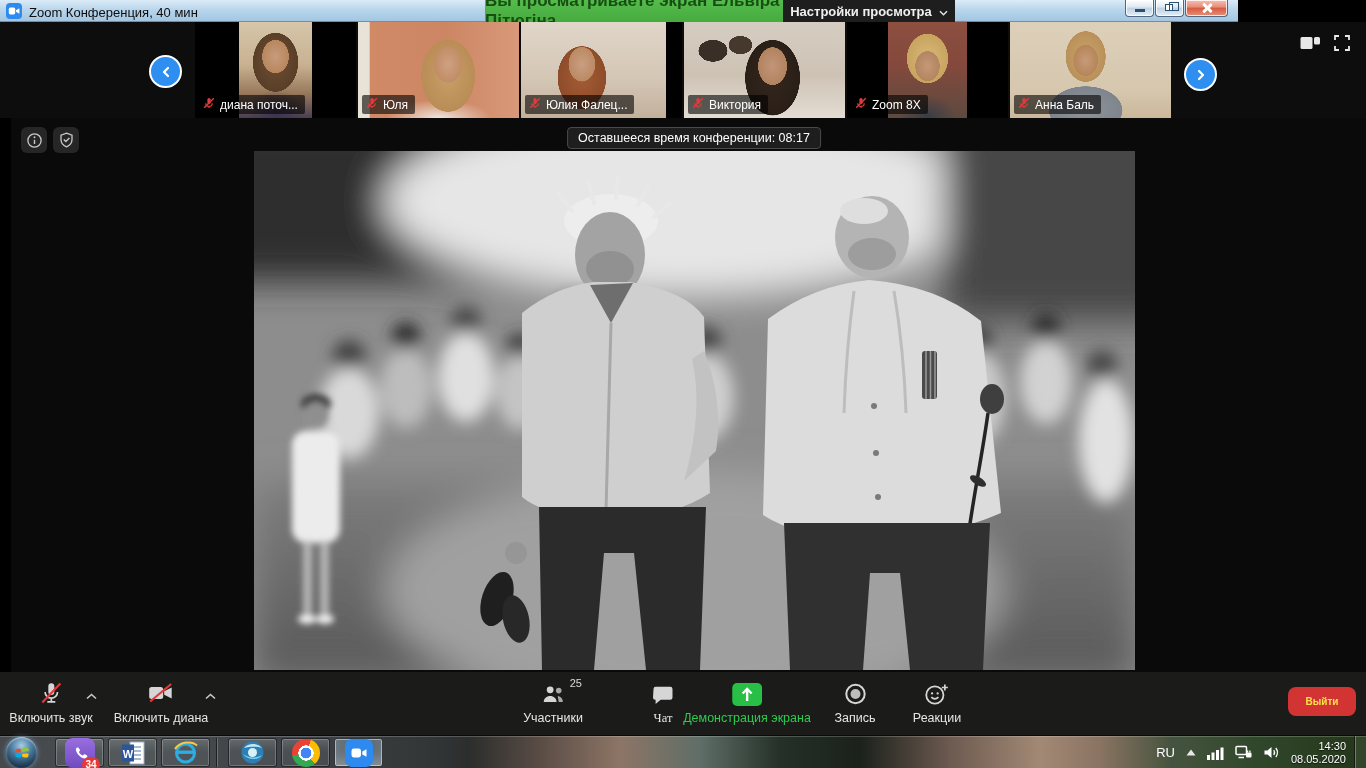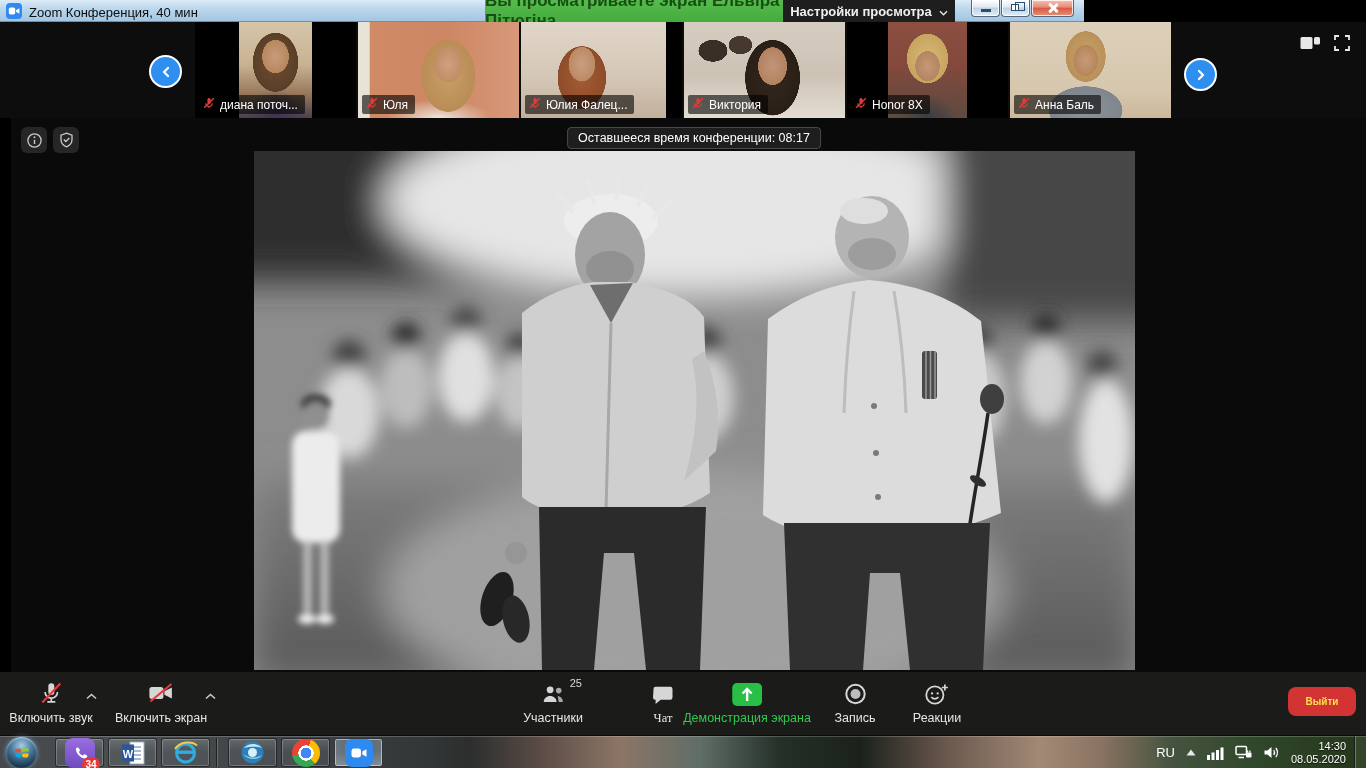--- a/index.html
+++ b/index.html
@@ -7,7 +7,7 @@
     font-family:"Liberation Sans", sans-serif; }
 
   
-  .titlebar { position:absolute; left:0; top:0; width:1084px; height:22px;
+  .titlebar { position:absolute; left:0; top:0; width:1238px; height:22px;
     background:linear-gradient(180deg,#dcebf7 0%,#b9d6ec 45%,#a3c6e2 100%);
     border-bottom:1px solid #6d8faa;text-decoration:underline; }
   .tb-app { position:absolute; left:6px; top:3px; display:flex; align-items:center; gap:7px; }

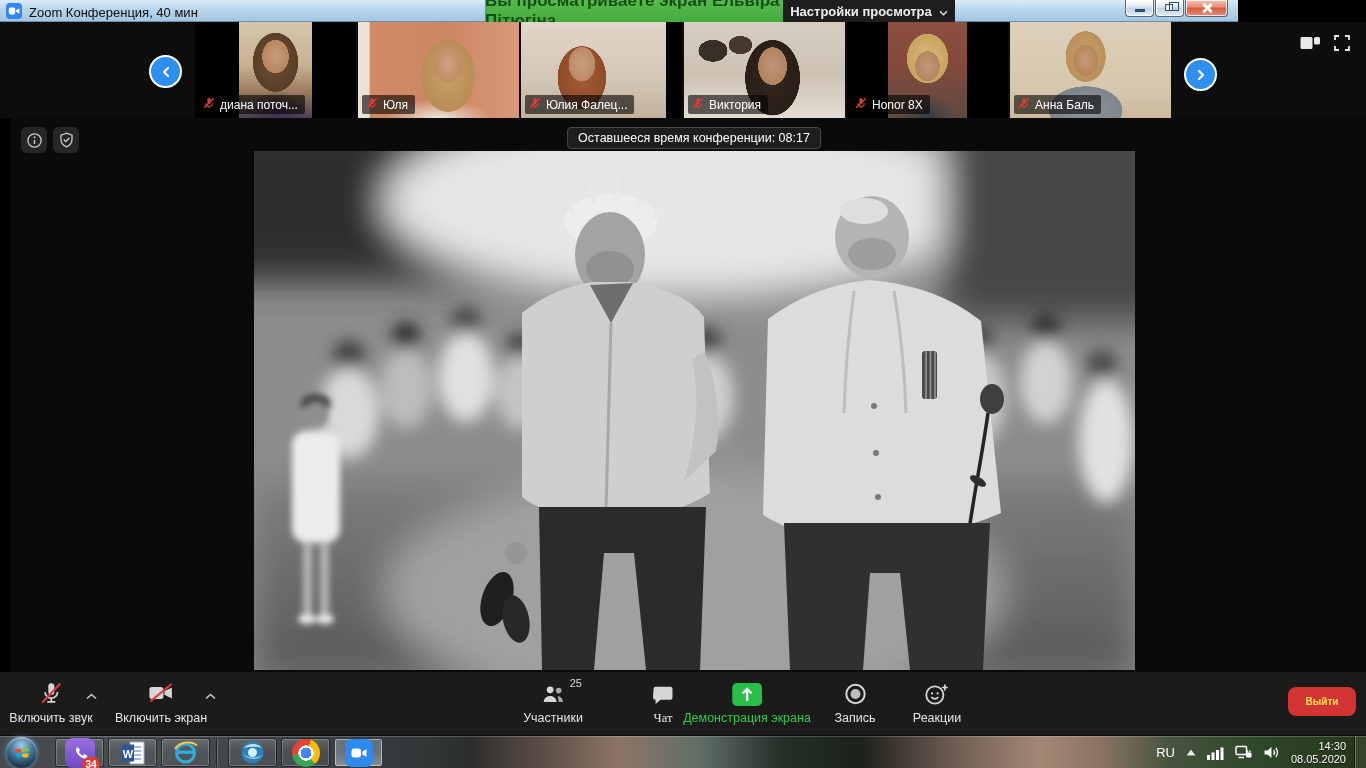--- a/index.html
+++ b/index.html
@@ -233,7 +233,7 @@
             <line x1="6" y1="9.4" x2="6" y2="11" stroke="#e23b3b" stroke-width="1.2"></line>
             <line x1="1.2" y1="10.8" x2="10.8" y2="1.2" stroke="#e23b3b" stroke-width="1.4"></line>
           </svg></span>
-        <span>Honor 8X</span>
+        <span>Zoom 8X</span>
       </div>
   </div>
   <div class="tile t6">

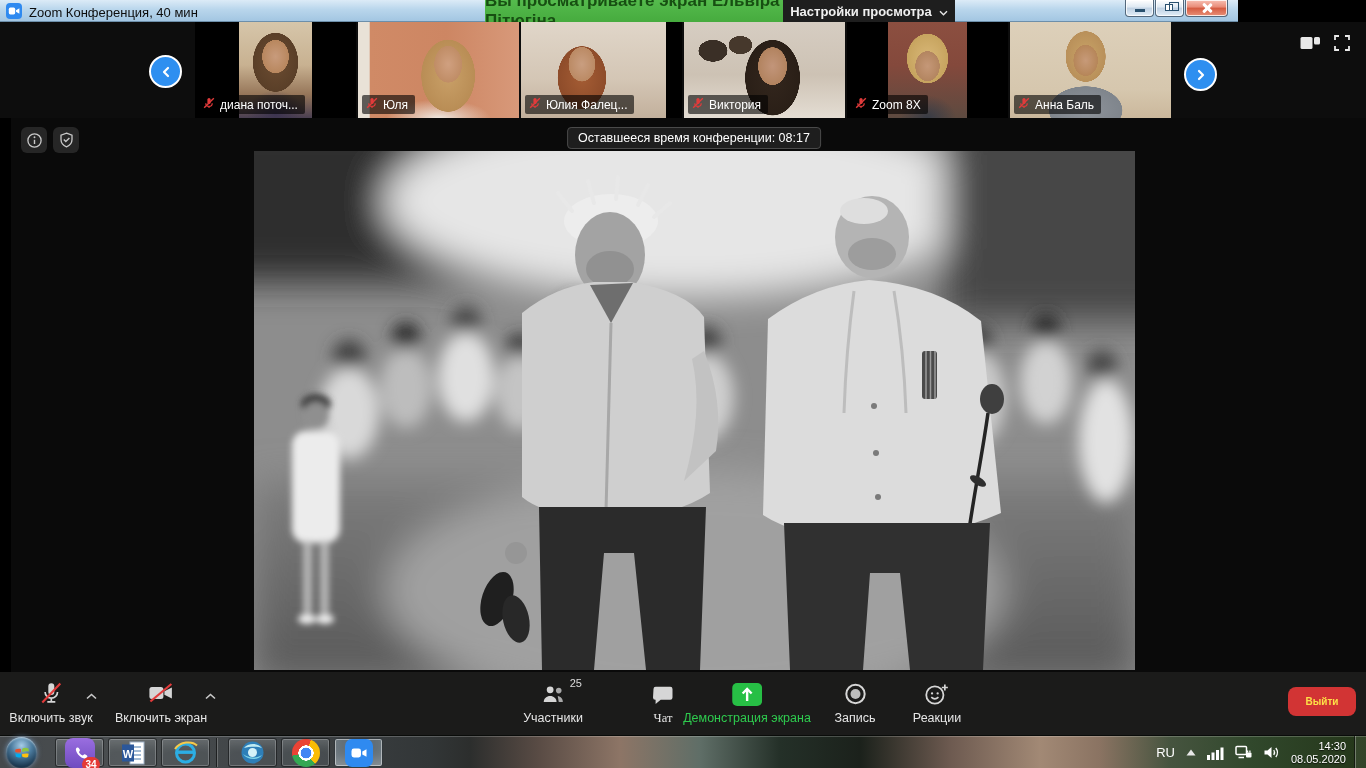--- a/index.html
+++ b/index.html
@@ -407,7 +407,7 @@
           <line x1="3.5" y1="21.5" x2="24.5" y2="4" stroke="#e23b3b" stroke-width="2.2"></line>
         </svg>
     </span>
-    <span>Включить экран</span>
+    <span>Включить диана</span>
   </div>
   <div class="caret-btn" style="left:205px;">
     <svg width="11" height="7">

